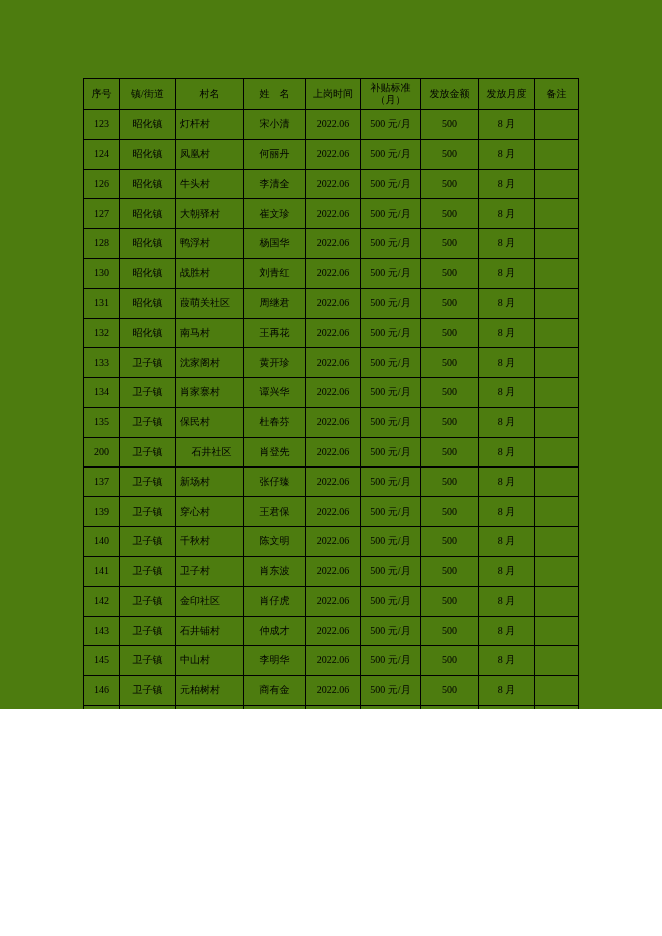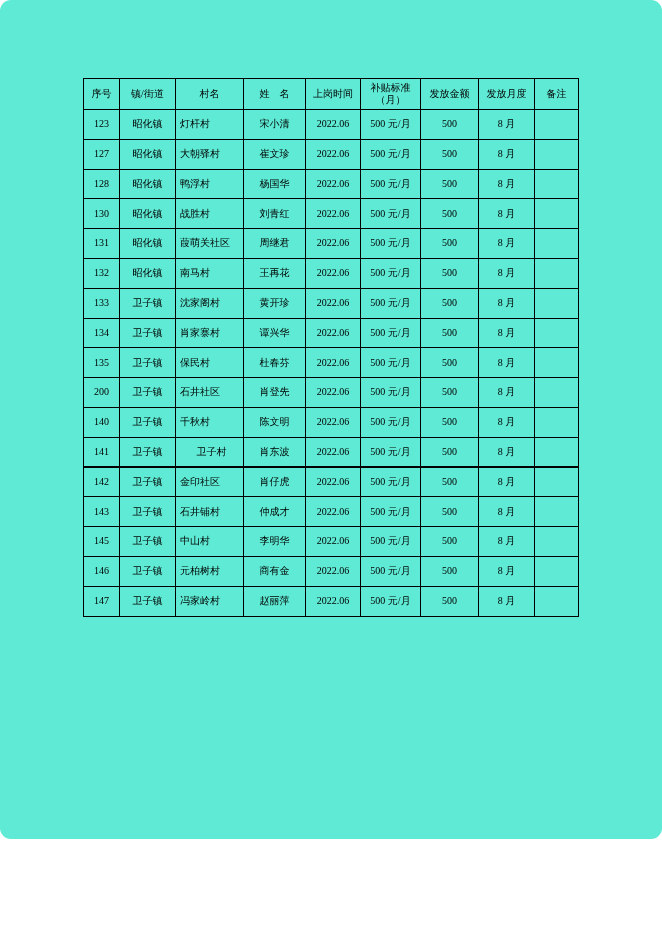--- a/index.html
+++ b/index.html
@@ -12,10 +12,9 @@
   }
   .page {
     width: 662px;
-    height: 839px;
-    background: #5eead4;
+    height: 709px;
+    background: #4d7c0f;
     overflow: hidden;
-    border-radius: 11px;
   }
   table.roster {
     border-collapse: collapse;

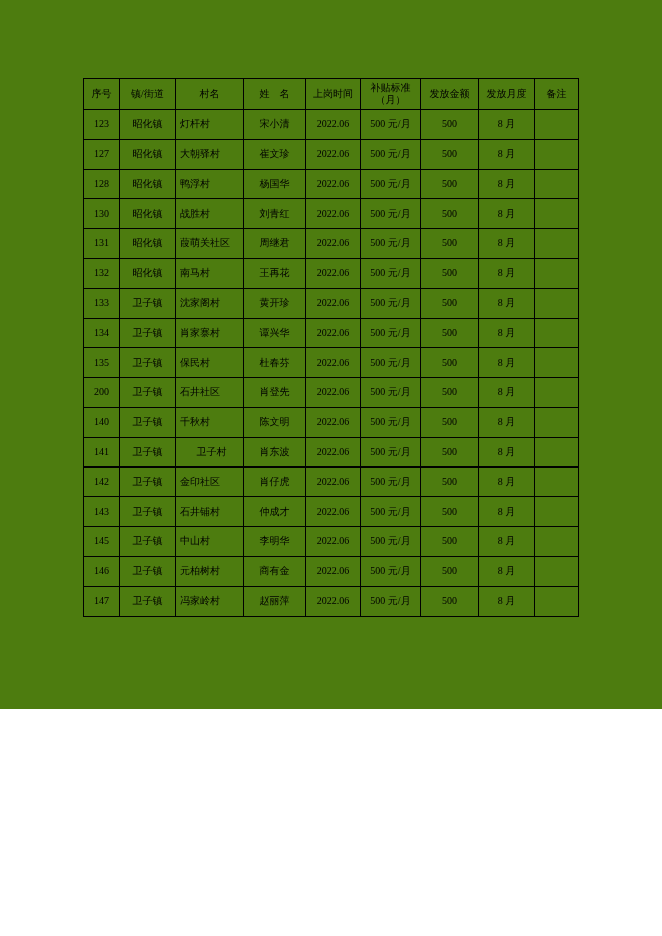--- a/index.html
+++ b/index.html
@@ -94,6 +94,17 @@
     <td class="c-remark"></td>
   </tr>
         <tr>
+    <td class="c-serial">124</td>
+    <td class="c-town">昭化镇</td>
+    <td class="c-village">凤凰村</td>
+    <td class="c-name">何丽丹</td>
+    <td class="c-date">2022.06</td>
+    <td class="c-standard">500 元/月</td>
+    <td class="c-amount">500</td>
+    <td class="c-month">8 月</td>
+    <td class="c-remark"></td>
+  </tr>
+        <tr>
     <td class="c-serial">127</td>
     <td class="c-town">昭化镇</td>
     <td class="c-village">大朝驿村</td>

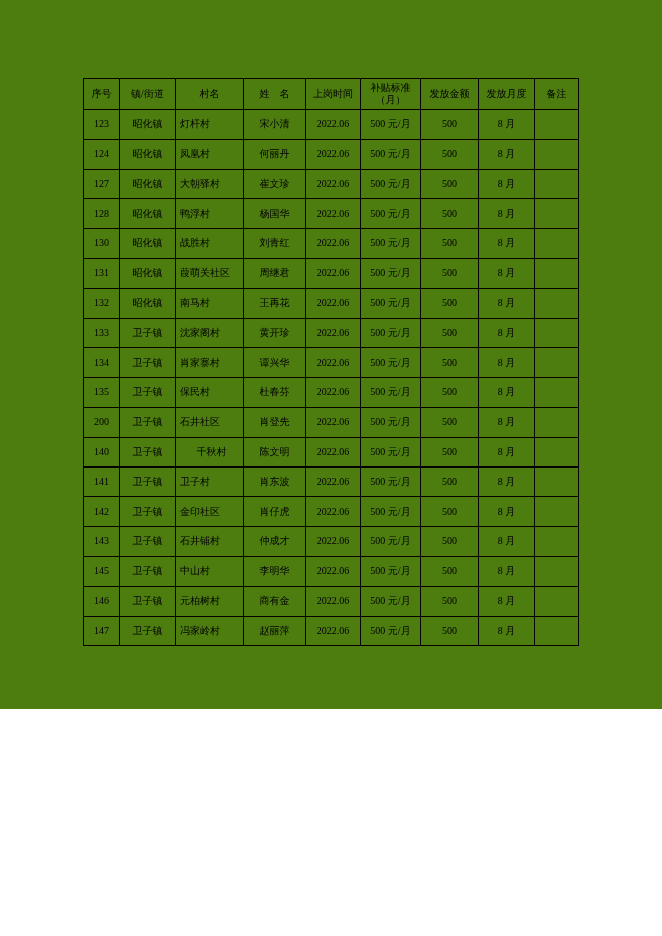--- a/index.html
+++ b/index.html
@@ -105,6 +105,17 @@
     <td class="c-remark"></td>
   </tr>
         <tr>
+    <td class="c-serial">126</td>
+    <td class="c-town">昭化镇</td>
+    <td class="c-village">牛头村</td>
+    <td class="c-name">李清全</td>
+    <td class="c-date">2022.06</td>
+    <td class="c-standard">500 元/月</td>
+    <td class="c-amount">500</td>
+    <td class="c-month">8 月</td>
+    <td class="c-remark"></td>
+  </tr>
+        <tr>
     <td class="c-serial">127</td>
     <td class="c-town">昭化镇</td>
     <td class="c-village">大朝驿村</td>

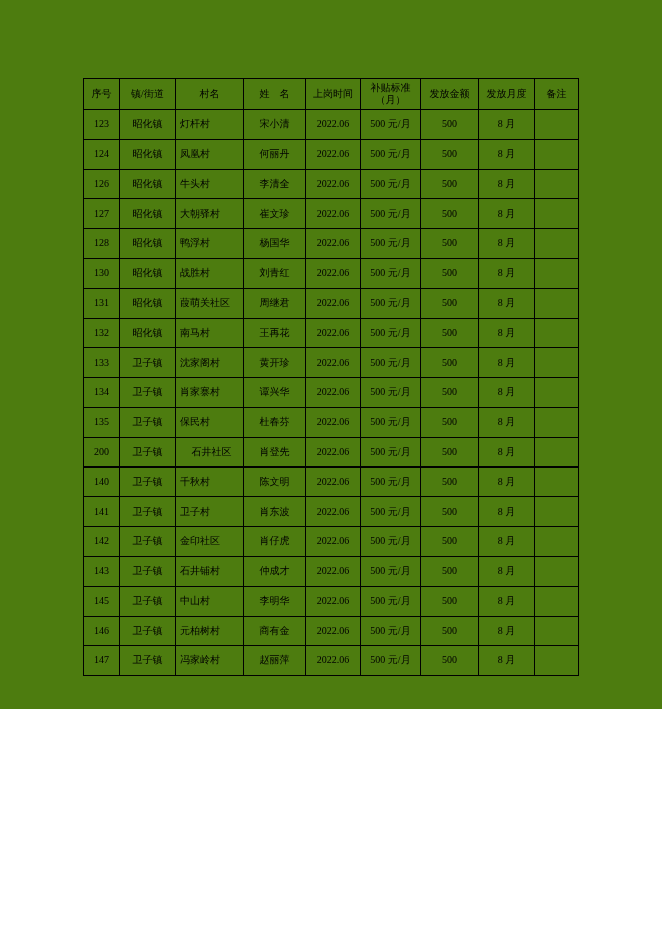--- a/index.html
+++ b/index.html
@@ -215,6 +215,17 @@
     <td class="c-remark"></td>
   </tr>
         <tr>
+    <td class="c-serial">137</td>
+    <td class="c-town">卫子镇</td>
+    <td class="c-village">新场村</td>
+    <td class="c-name">张仔臻</td>
+    <td class="c-date">2022.06</td>
+    <td class="c-standard">500 元/月</td>
+    <td class="c-amount">500</td>
+    <td class="c-month">8 月</td>
+    <td class="c-remark"></td>
+  </tr>
+        <tr>
     <td class="c-serial">140</td>
     <td class="c-town">卫子镇</td>
     <td class="c-village">千秋村</td>

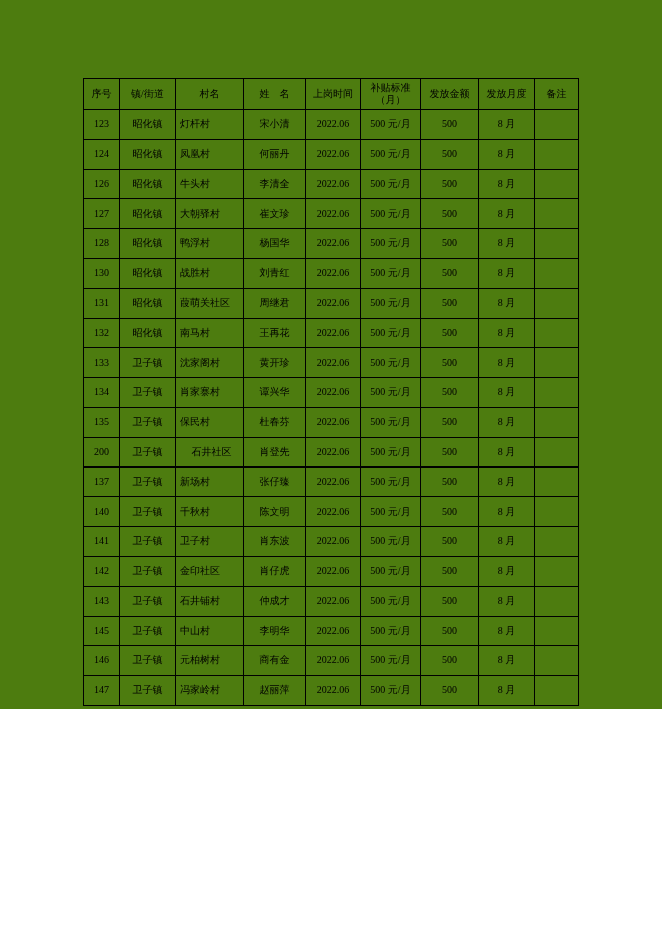--- a/index.html
+++ b/index.html
@@ -226,6 +226,17 @@
     <td class="c-remark"></td>
   </tr>
         <tr>
+    <td class="c-serial">139</td>
+    <td class="c-town">卫子镇</td>
+    <td class="c-village">穿心村</td>
+    <td class="c-name">王君保</td>
+    <td class="c-date">2022.06</td>
+    <td class="c-standard">500 元/月</td>
+    <td class="c-amount">500</td>
+    <td class="c-month">8 月</td>
+    <td class="c-remark"></td>
+  </tr>
+        <tr>
     <td class="c-serial">140</td>
     <td class="c-town">卫子镇</td>
     <td class="c-village">千秋村</td>

